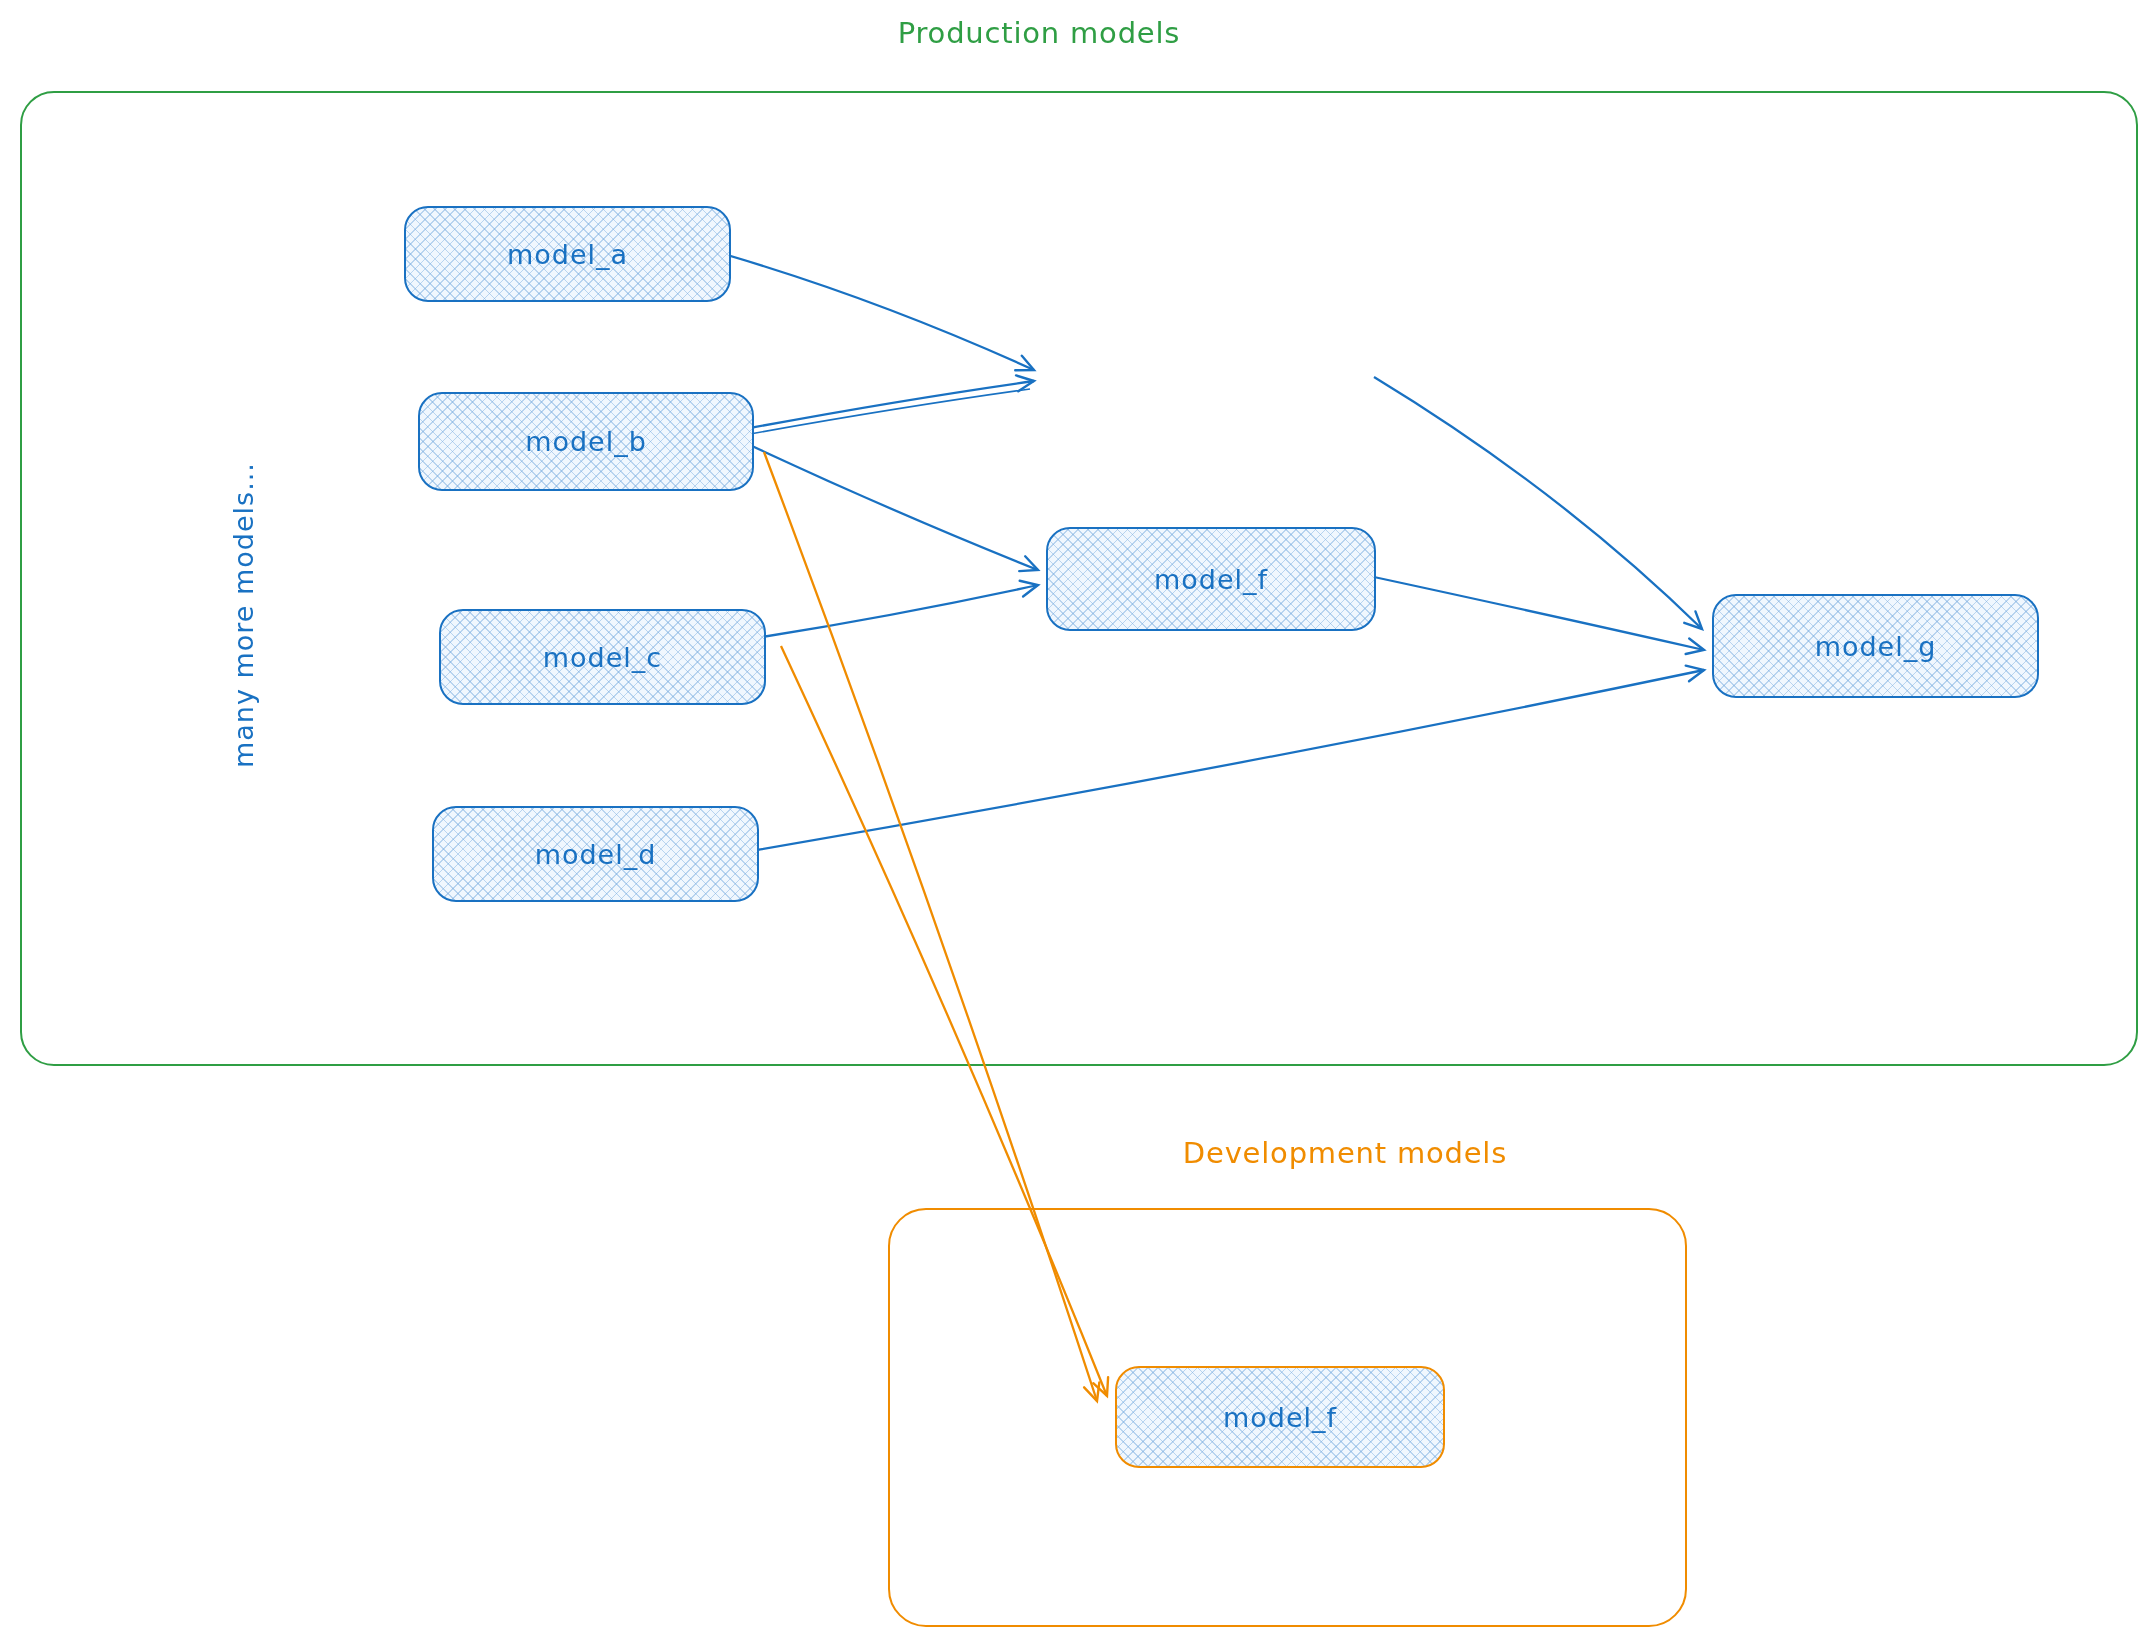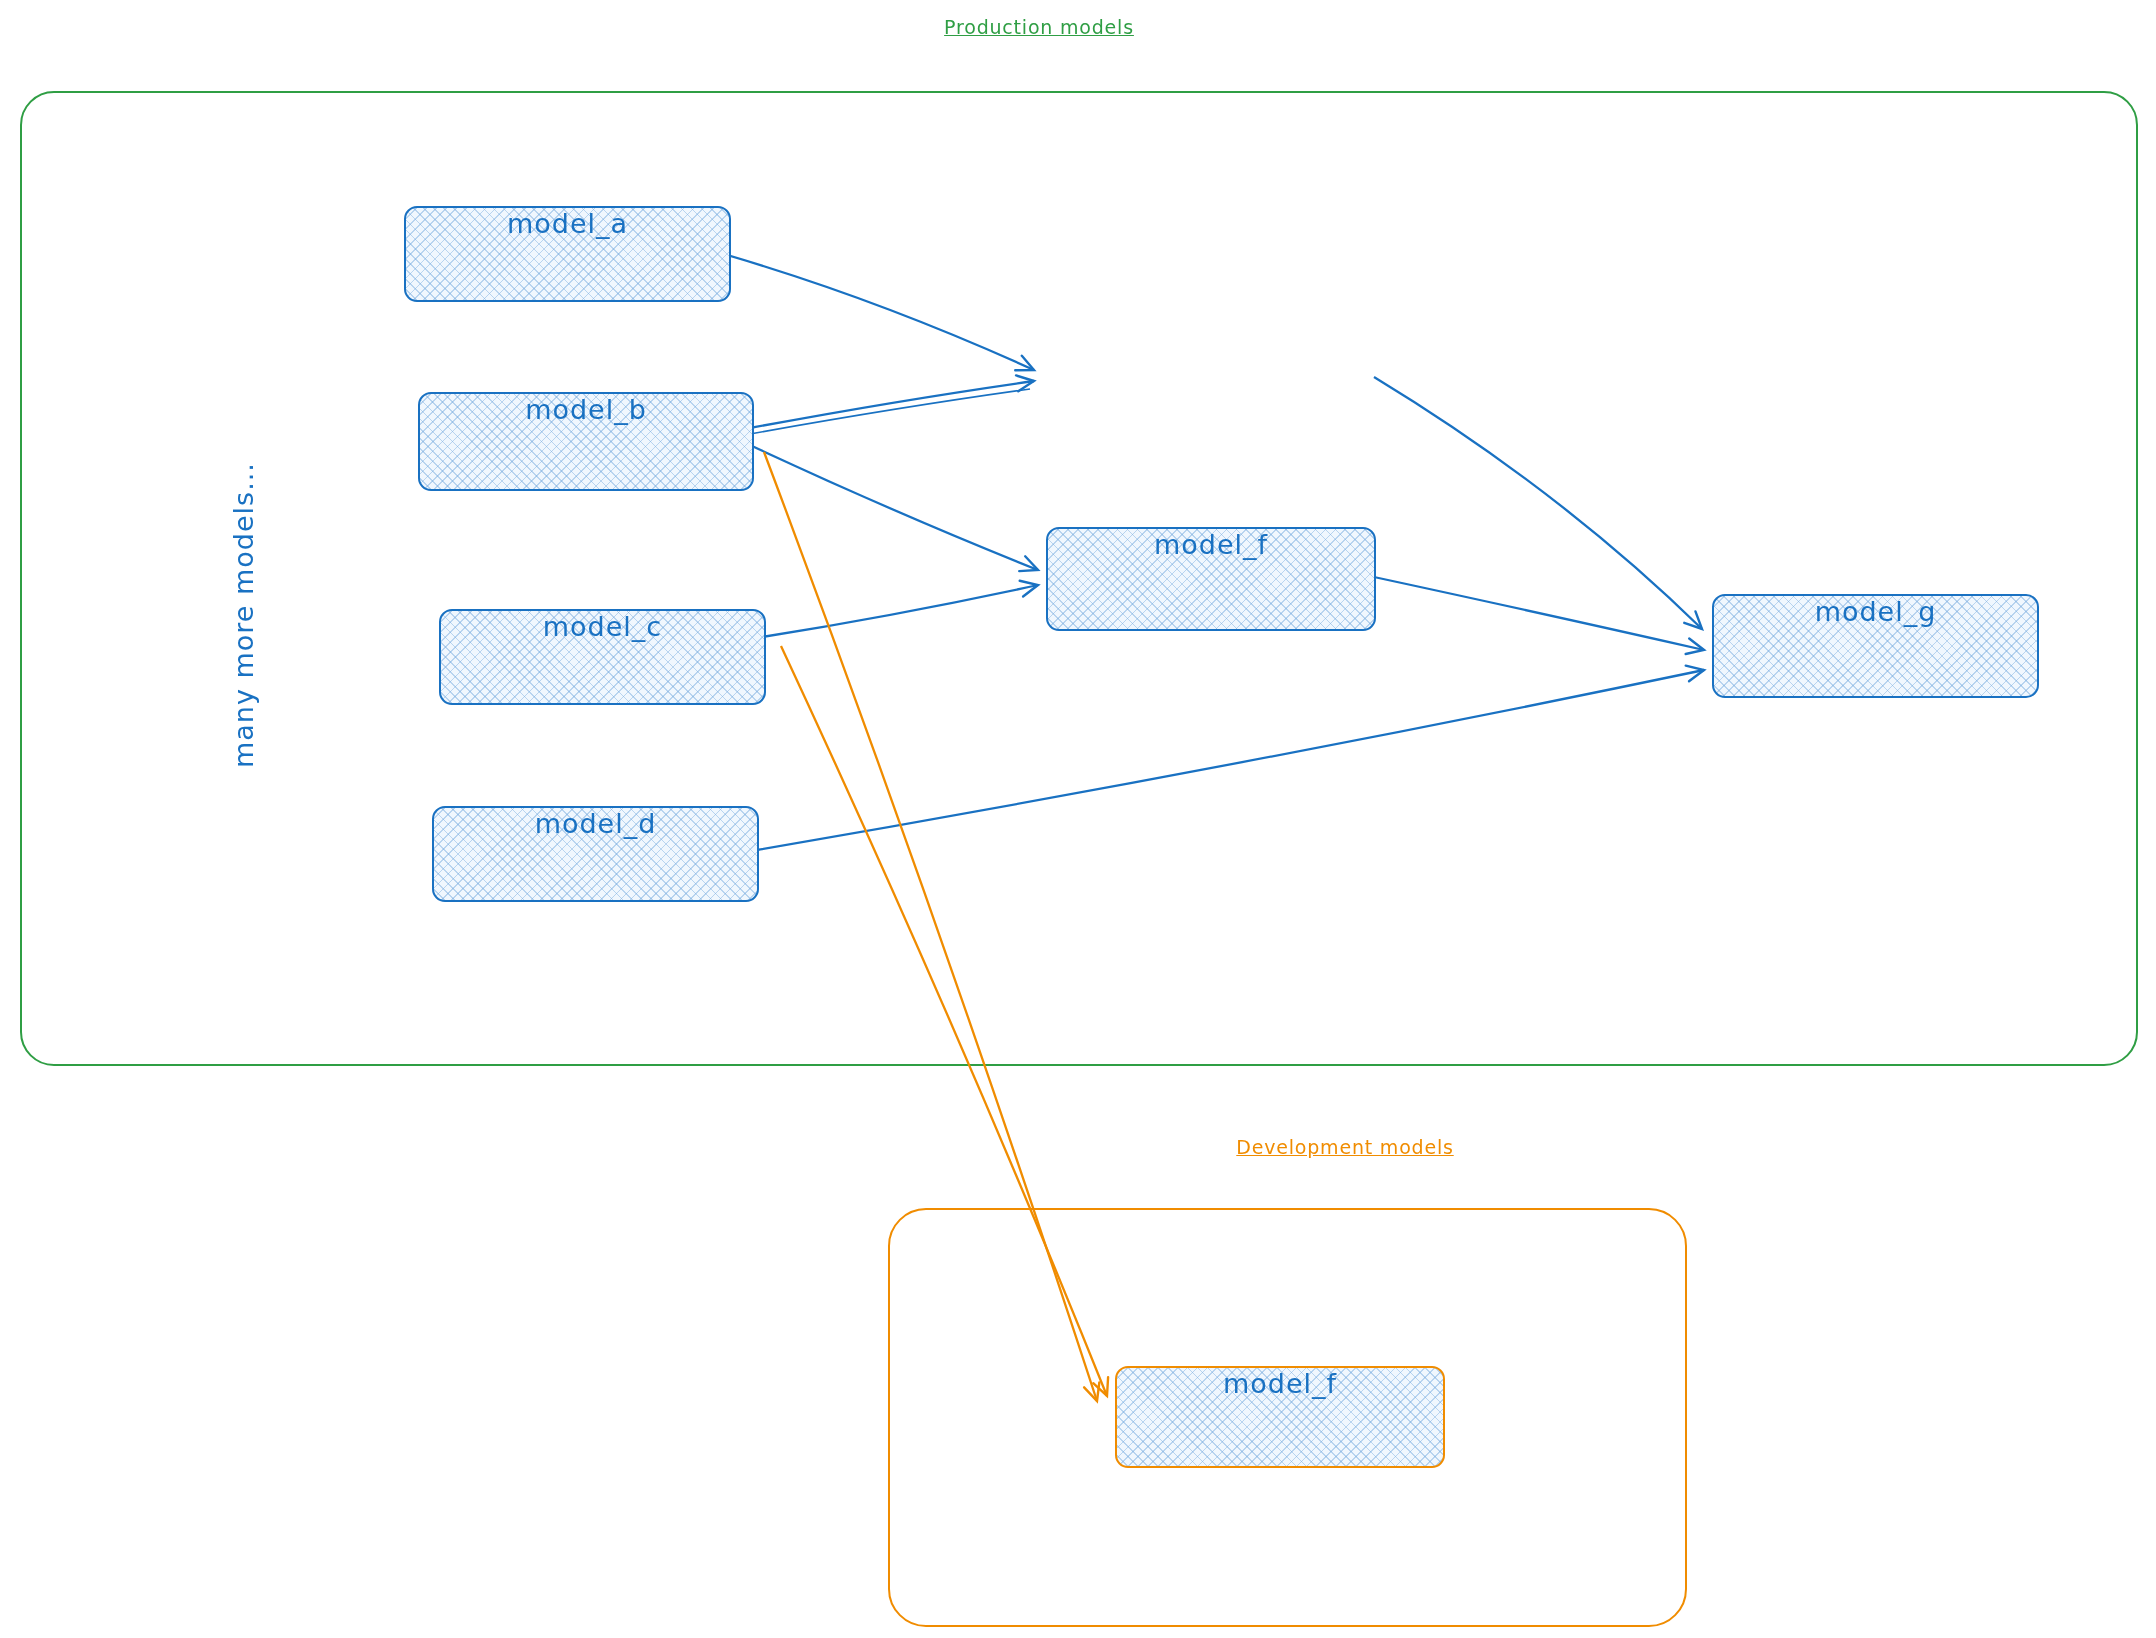--- a/index.html
+++ b/index.html
@@ -40,10 +40,9 @@
   .group-title {
     position: absolute;
     transform: translateX(-50%);
-    font-size: 19px;
+    font-size: 29px;
     letter-spacing: 0.8px;
     white-space: nowrap;
-    text-decoration: underline;
   }
   .production-title {
     left: 1039px; top: 16px;

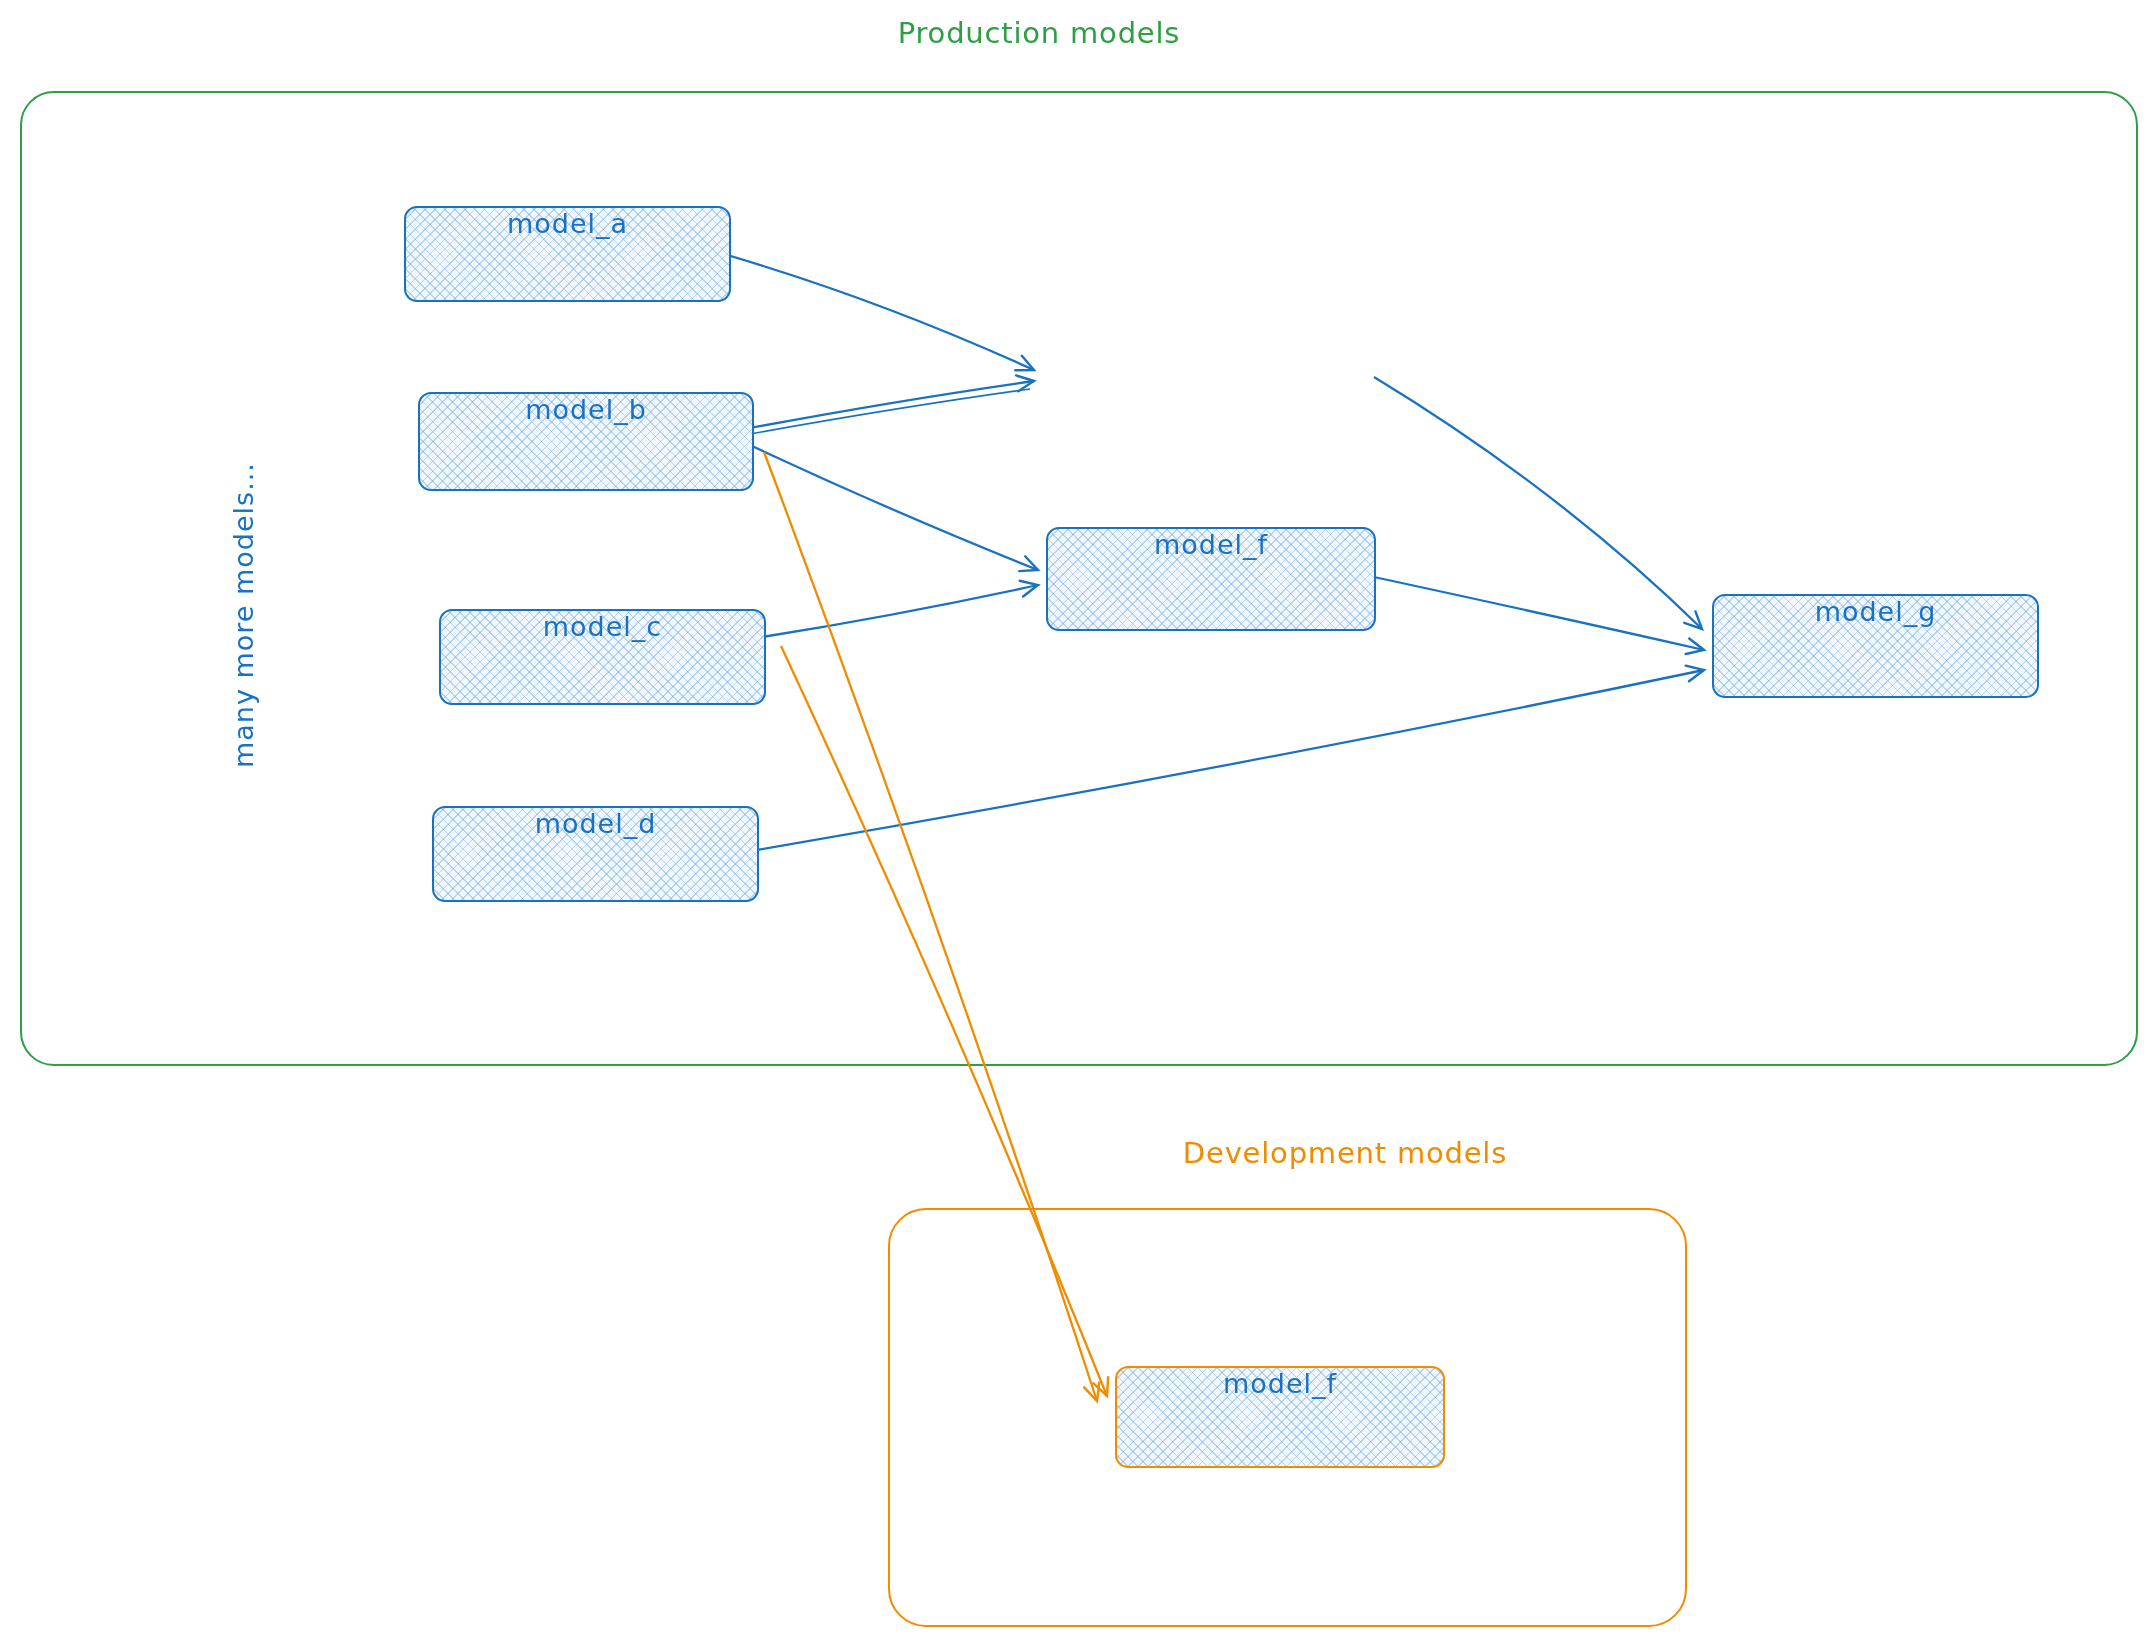--- a/index.html
+++ b/index.html
@@ -55,8 +55,9 @@
   .node {
     position: absolute;
     border: 2.5px solid #1971c2;
-    border-radius: 13px;
+    border-radius: 24px;
     display: flex;
+    align-items: center;
     justify-content: center;
     color: #1971c2;
     font-size: 27px;

